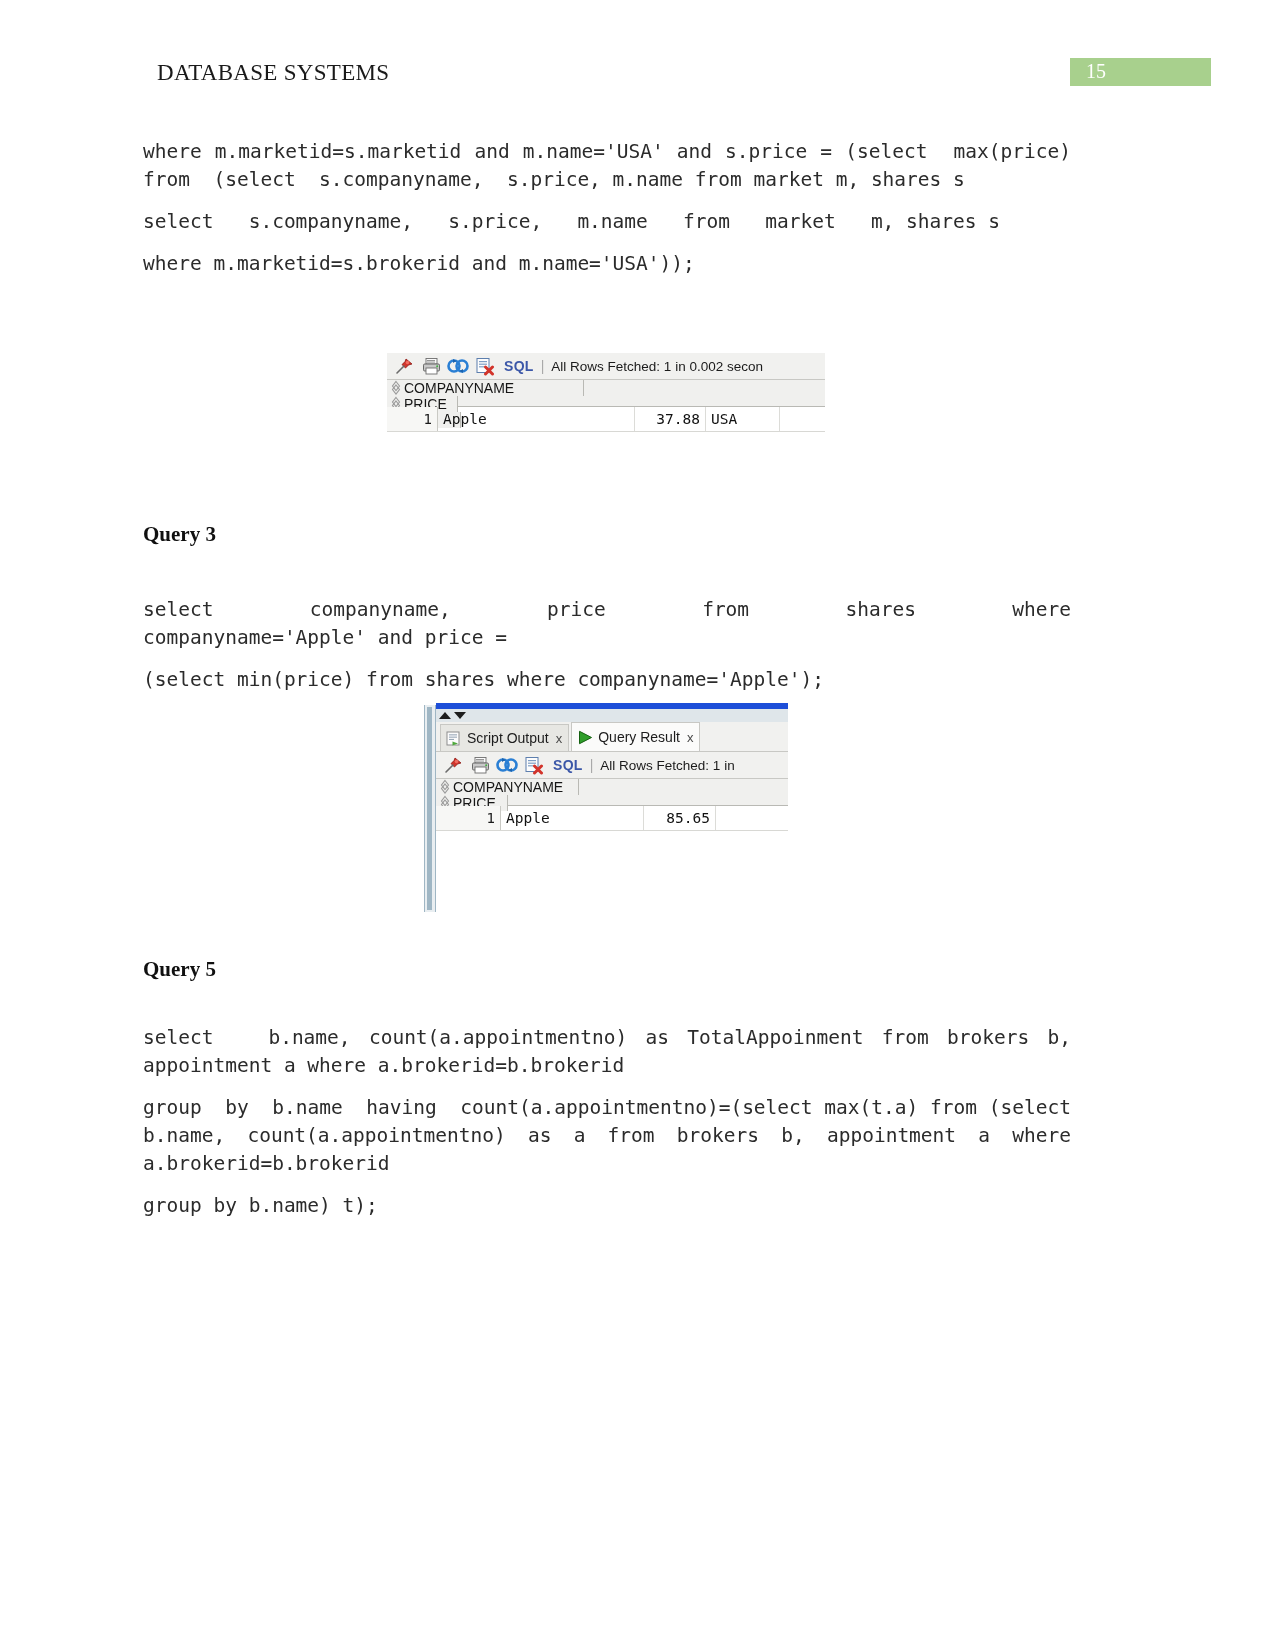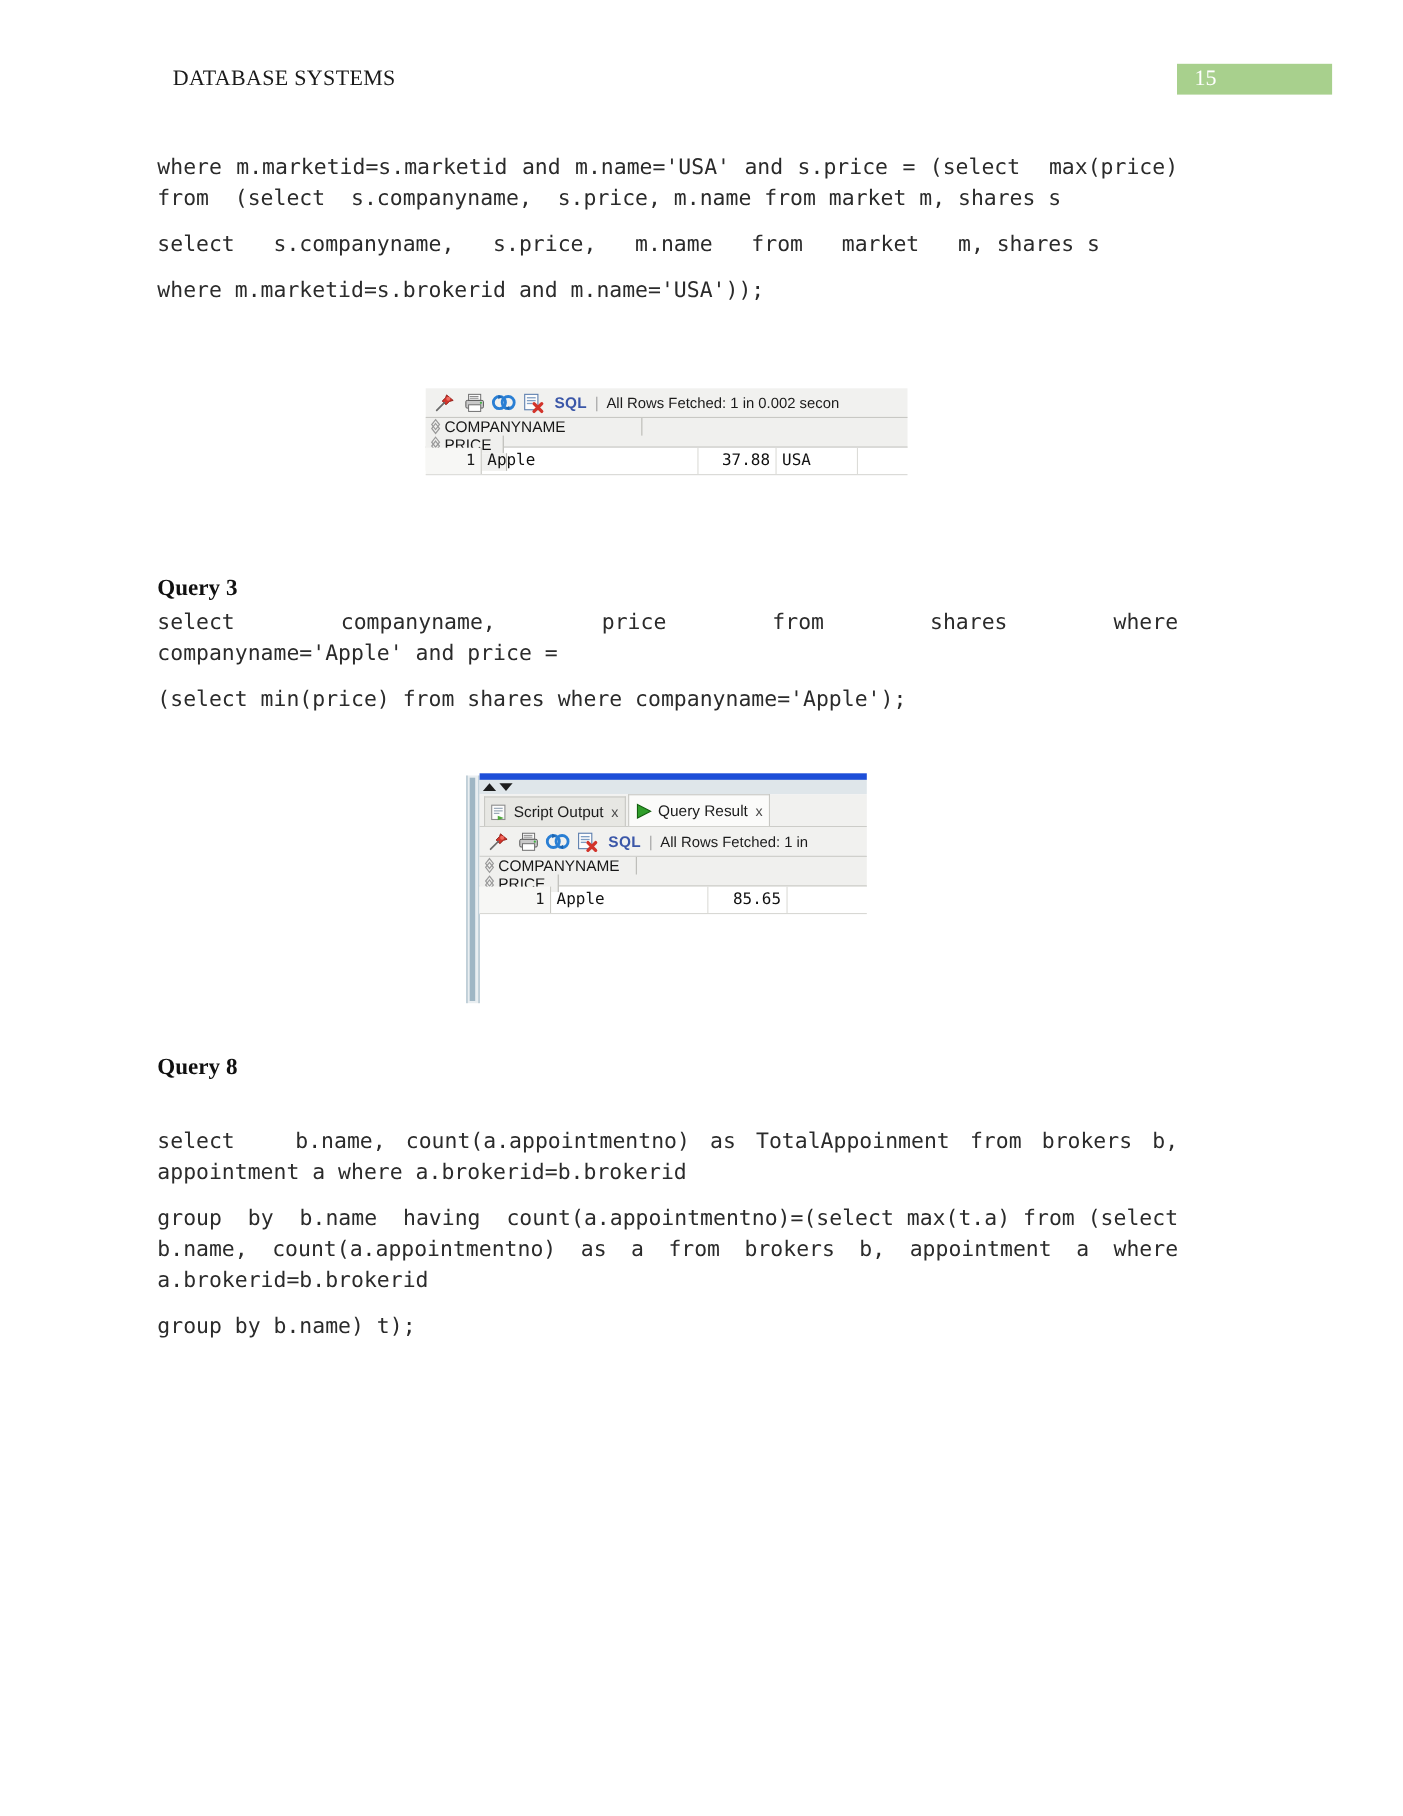--- a/index.html
+++ b/index.html
@@ -27,7 +27,7 @@
     left: 157px;
     top: 60px;
     font-family: "Liberation Serif", serif;
-    font-size: 20px;
+    font-size: 23px;
     color: #1a1a1a;
     letter-spacing: 0.3px;
     white-space: nowrap;

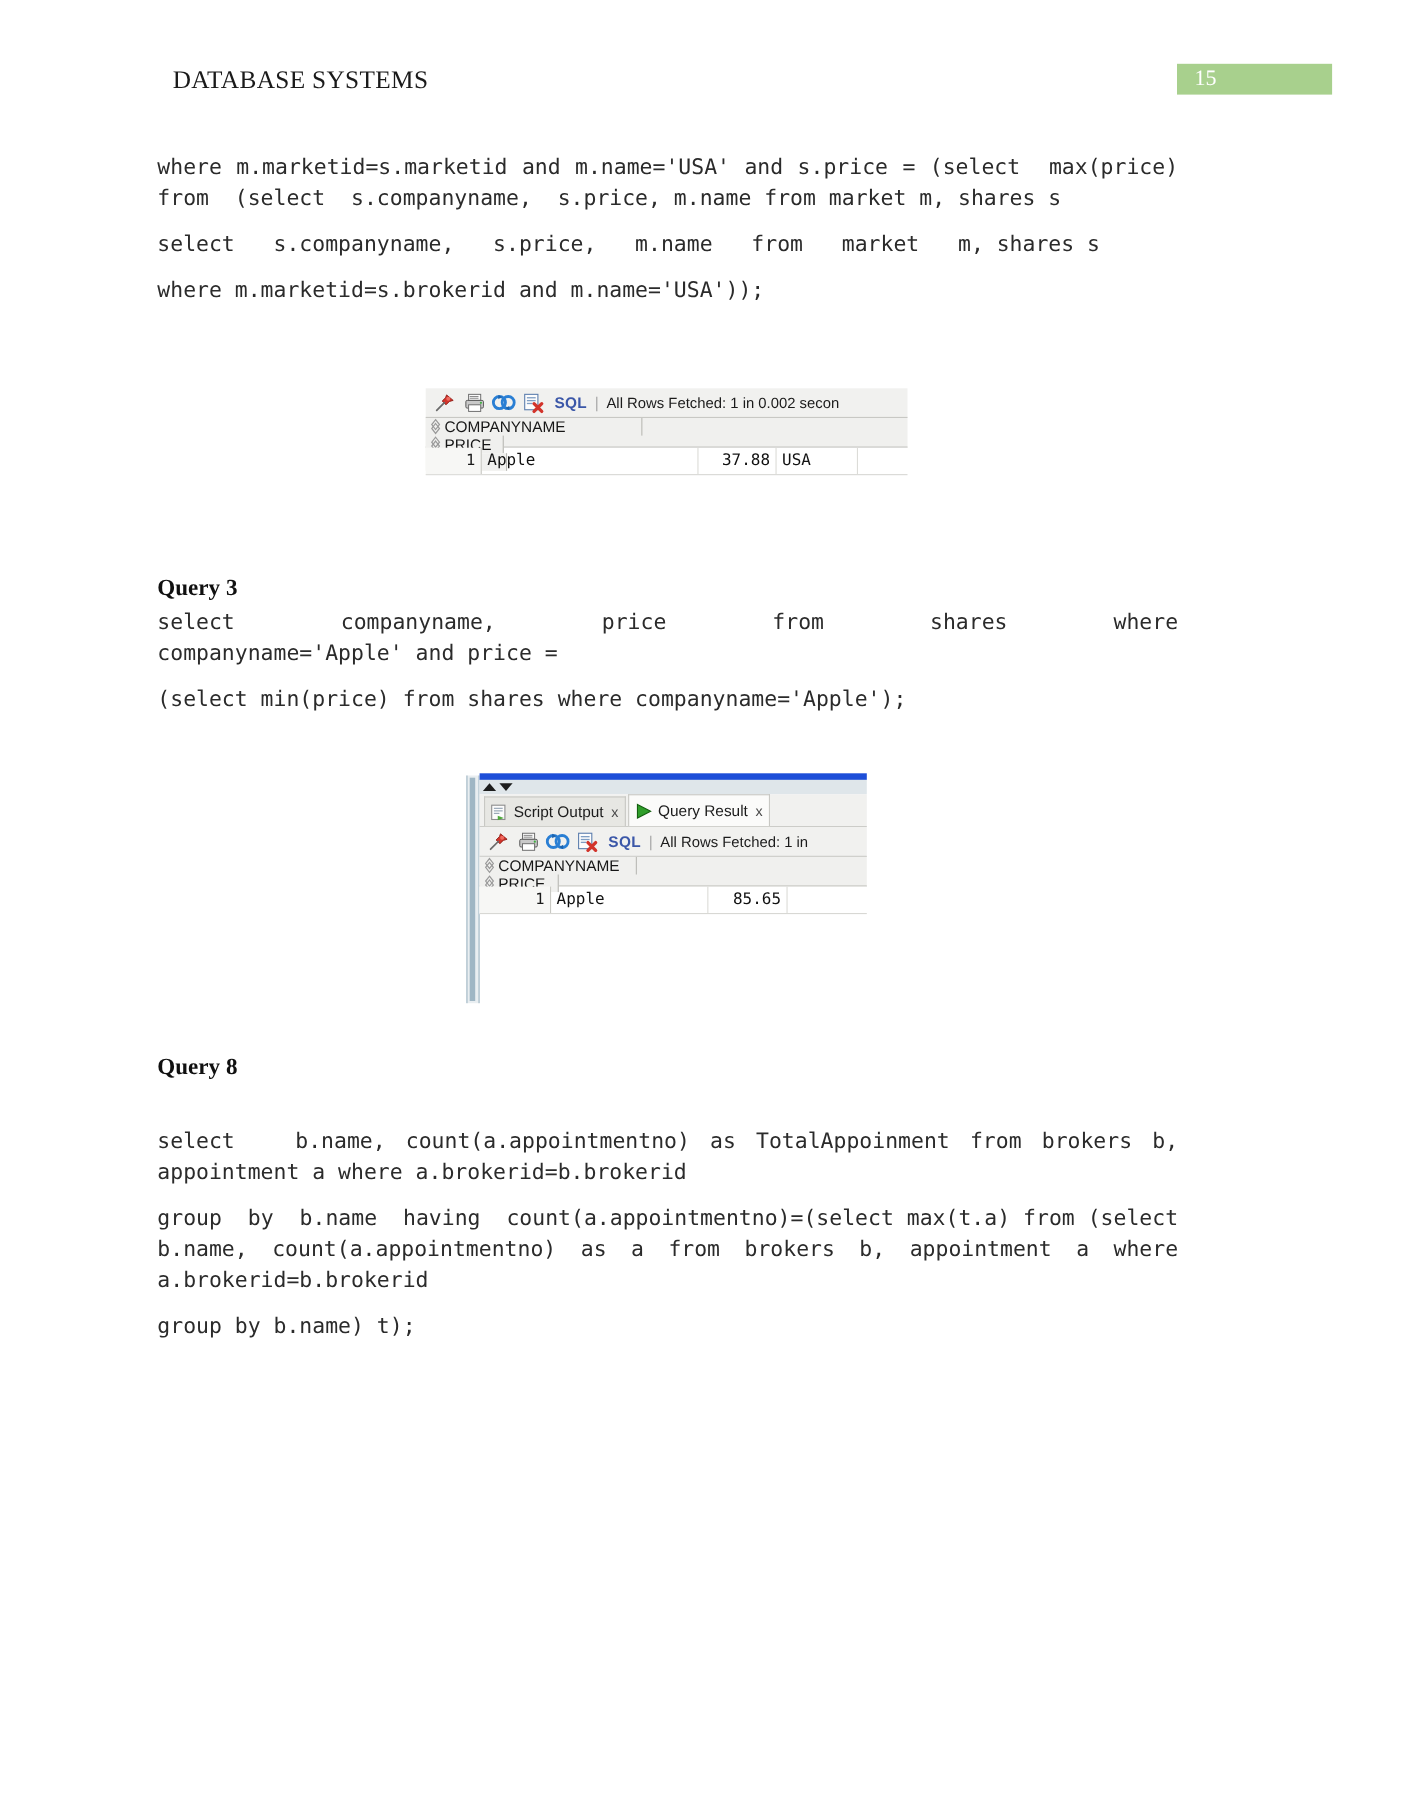--- a/index.html
+++ b/index.html
@@ -351,7 +351,7 @@
   <p class="query-heading">Query 3</p>
 </div>
 
-<div class="content" style="top:552px;">
+<div class="content" style="top:596px;">
   <p class="code-para">select     companyname,     price     from     shares     where companyname='Apple' and price =</p>
   <p class="code-para last-line">(select min(price) from shares where companyname='Apple');</p>
 </div>

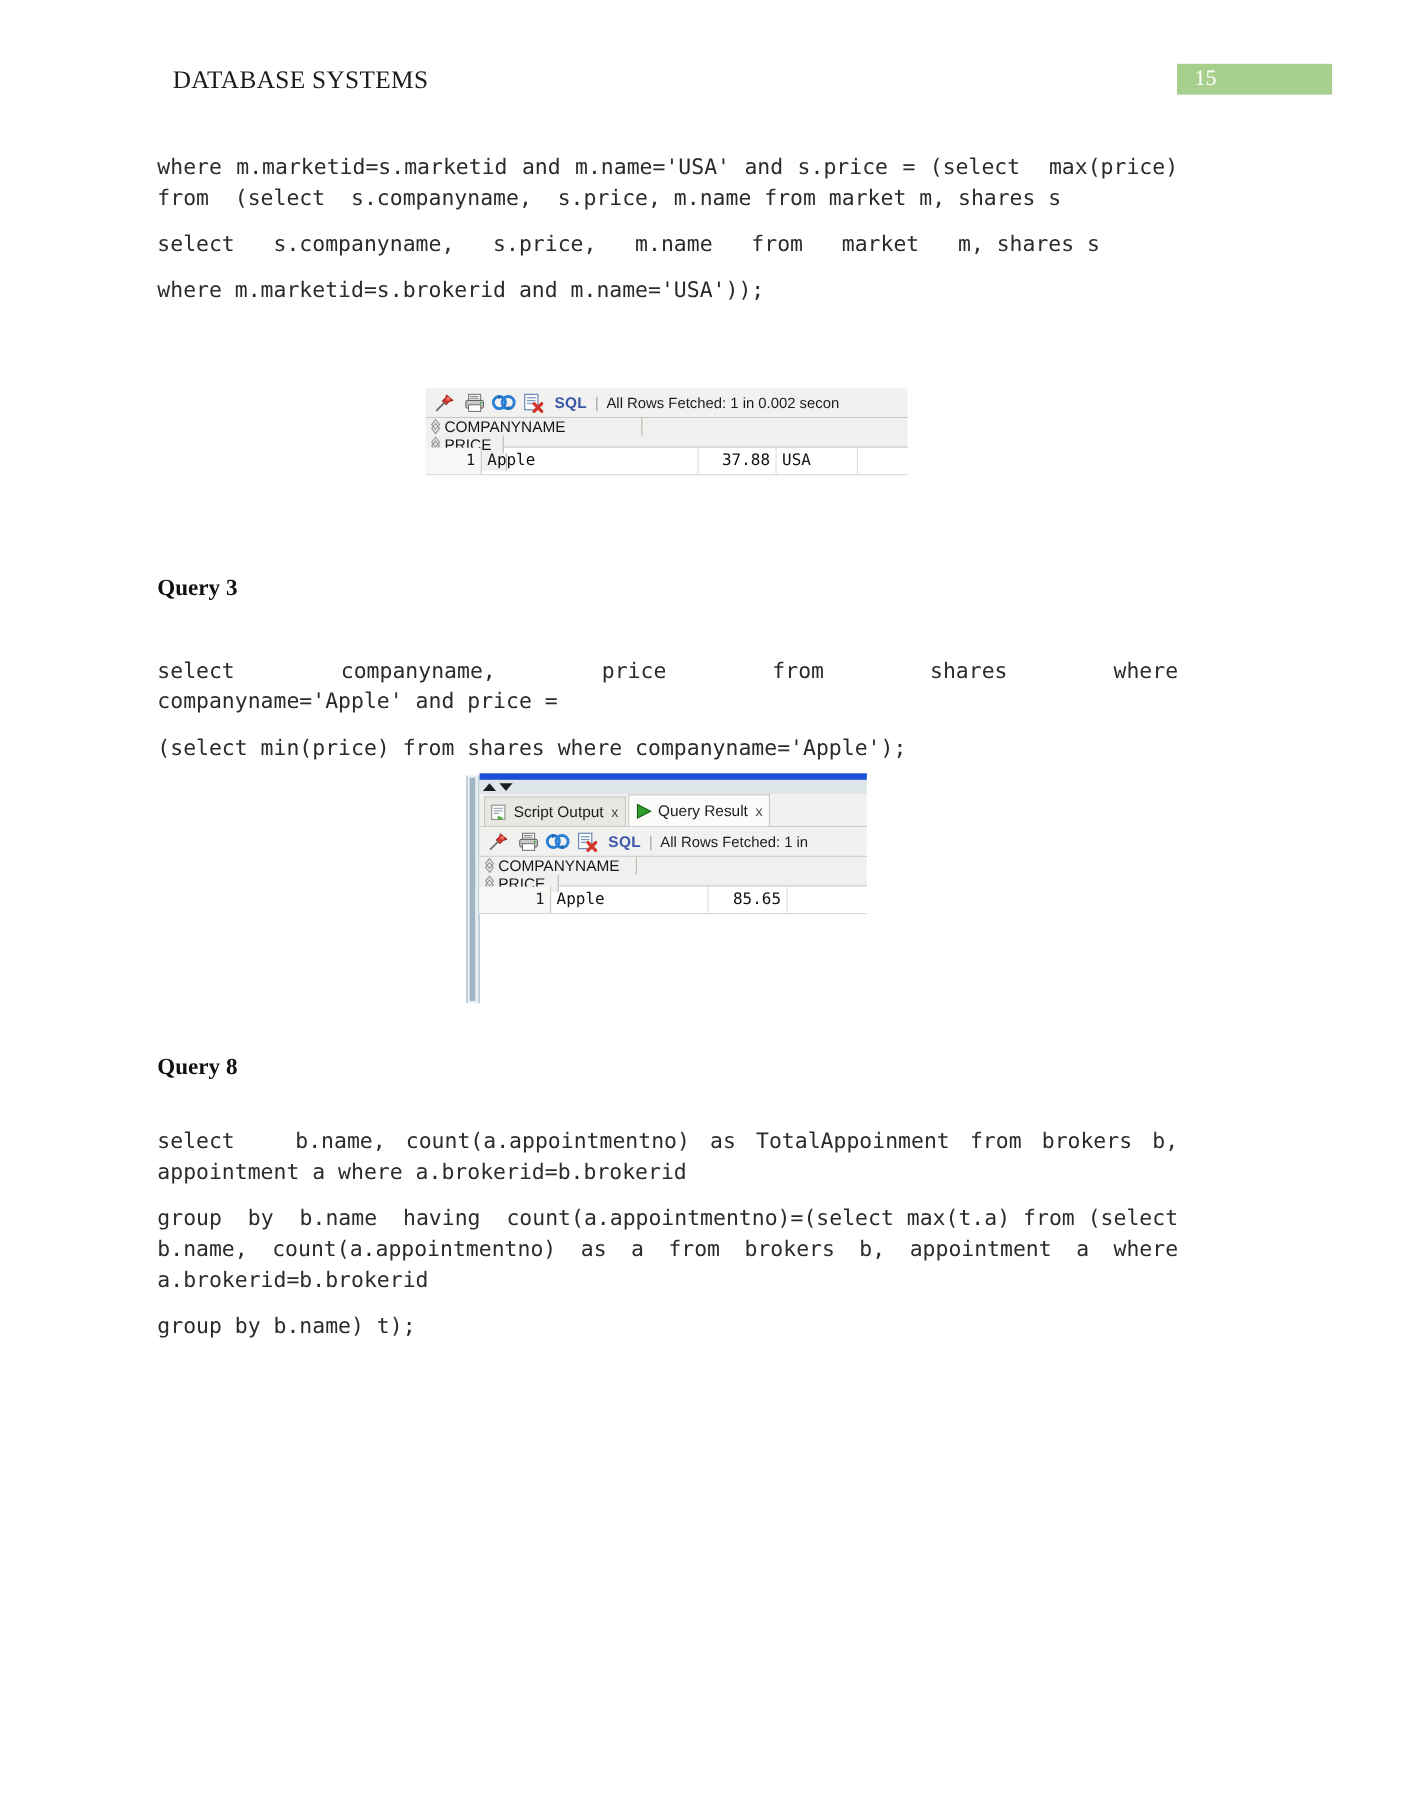--- a/index.html
+++ b/index.html
@@ -463,7 +463,7 @@
 </div>
 
 <div class="content" style="top:957px;">
-  <p class="query-heading">Query 8</p>
+  <p class="query-heading">Query 5</p>
 </div>
 
 <div class="content" style="top:1024px;">

